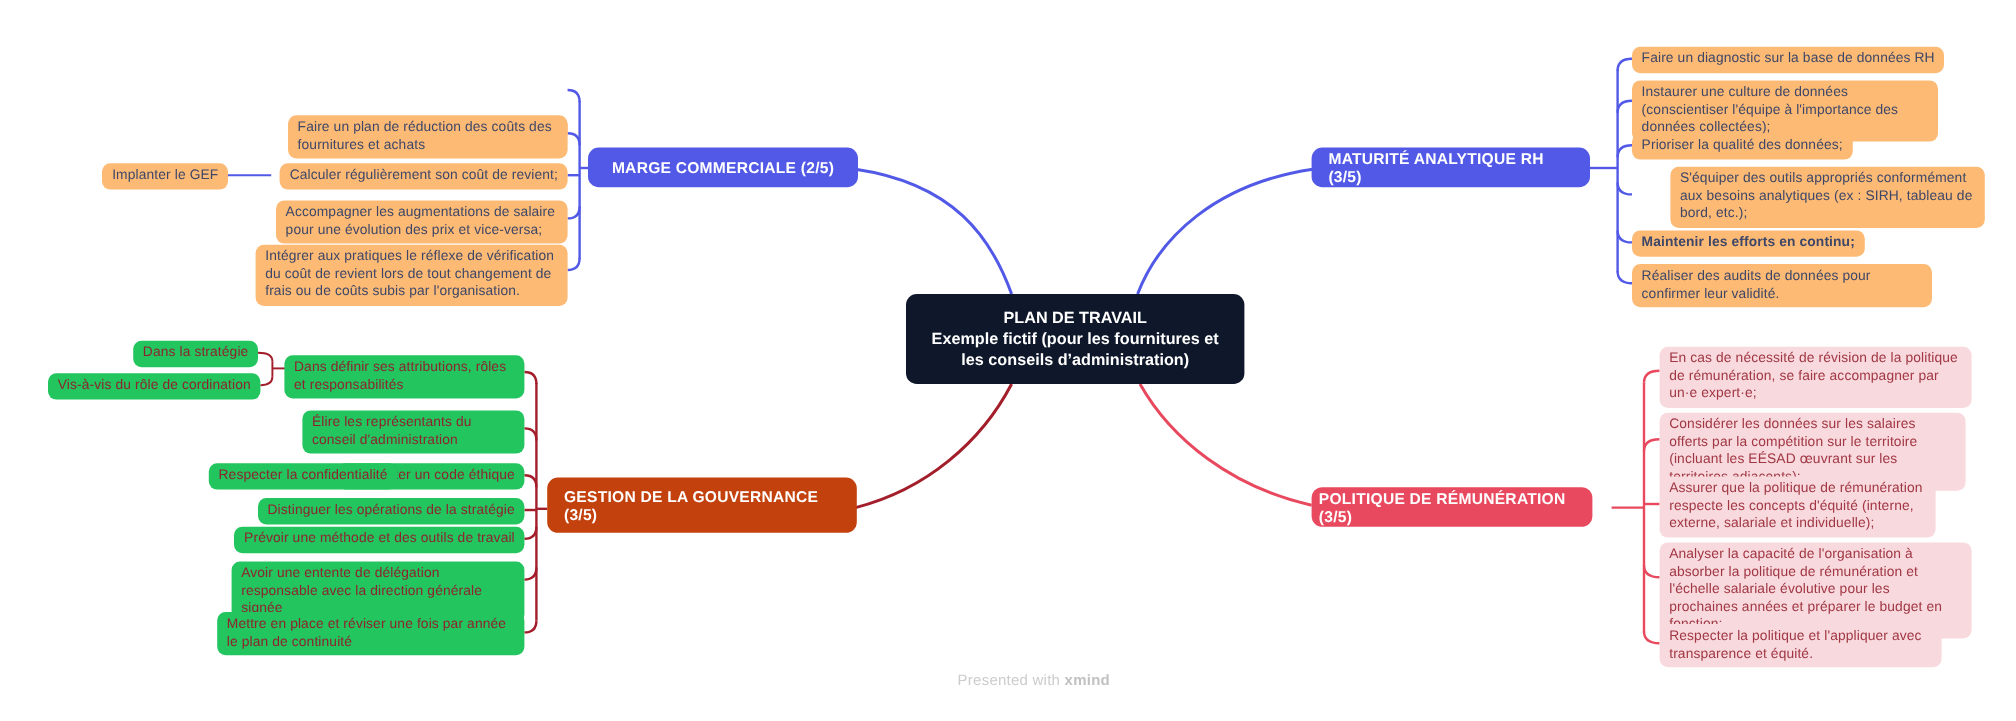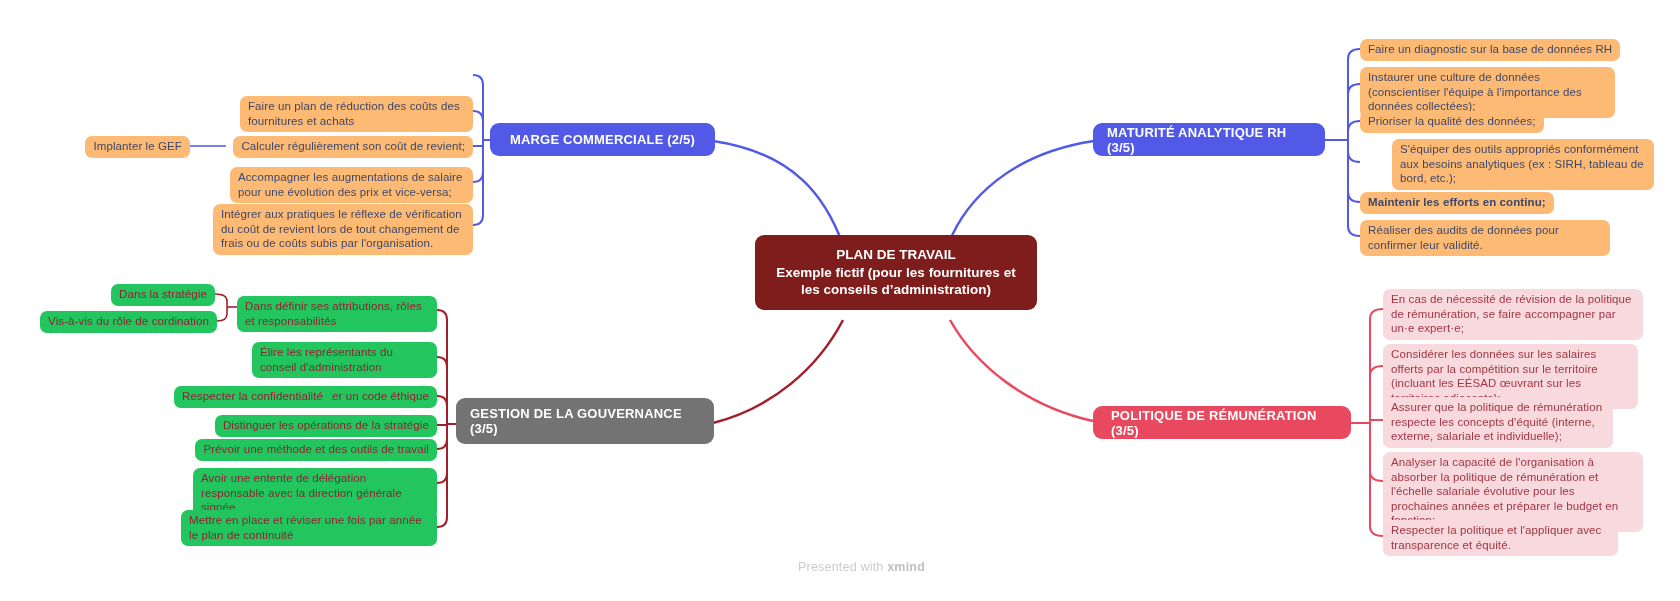--- a/index.html
+++ b/index.html
@@ -25,8 +25,8 @@
   .main-topic.rose{background:#e8495e;}
   .main-topic.center-v{display:flex;align-items:center;justify-content:center;padding:0 14px;}
   #center-node{
-    position:absolute;left:755px;top:235px;width:254px;
-    background:#7f1d1d;color:#ffffff;border-radius:9px;
+    position:absolute;left:755px;top:245px;width:254px;
+    background:#0f172a;color:#ffffff;border-radius:9px;
     text-align:center;font-weight:bold;font-size:13.5px;line-height:1.3;
     padding:11px 14px;
   }

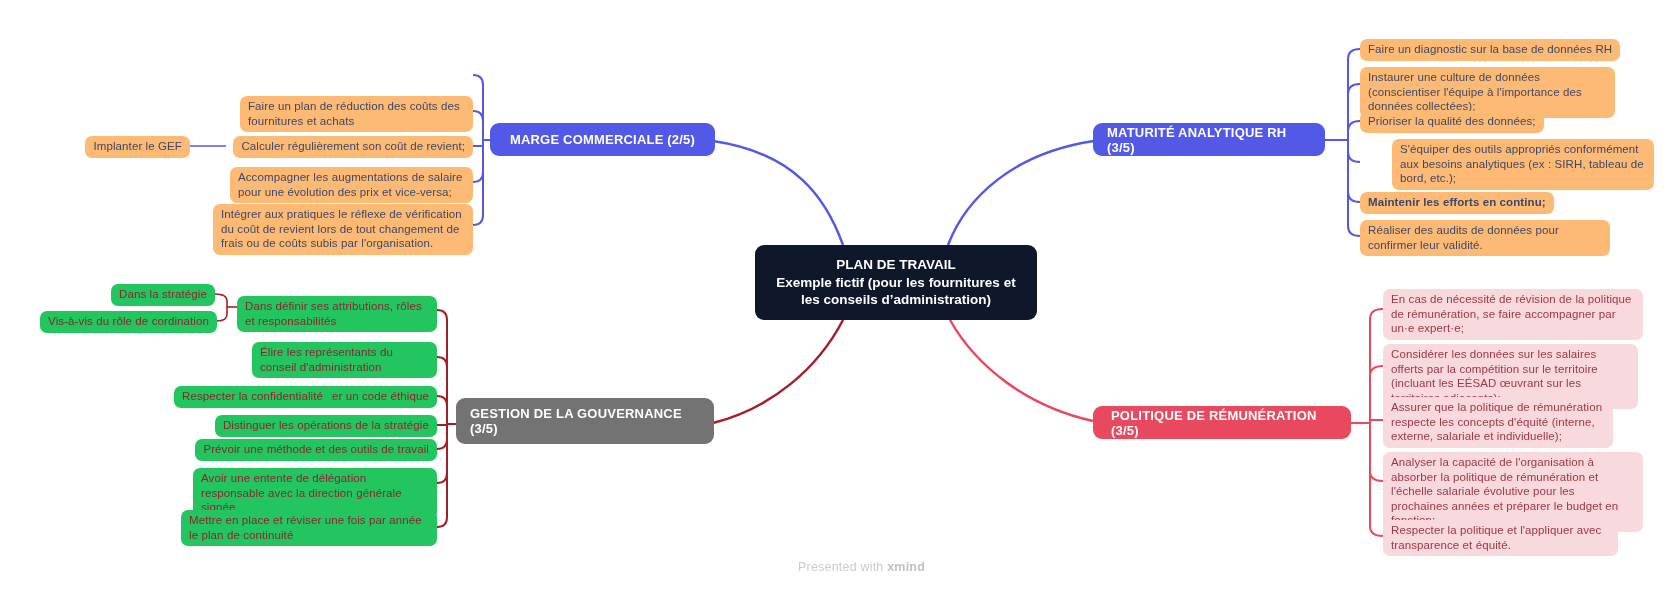--- a/index.html
+++ b/index.html
@@ -21,7 +21,7 @@
     font-size:13px;padding:8px 14px;letter-spacing:0.2px;
   }
   .main-topic.blue{background:#5159e6;}
-  .main-topic.darkred{background:#737373;}
+  .main-topic.darkred{background:#c2410c;}
   .main-topic.rose{background:#e8495e;}
   .main-topic.center-v{display:flex;align-items:center;justify-content:center;padding:0 14px;}
   #center-node{

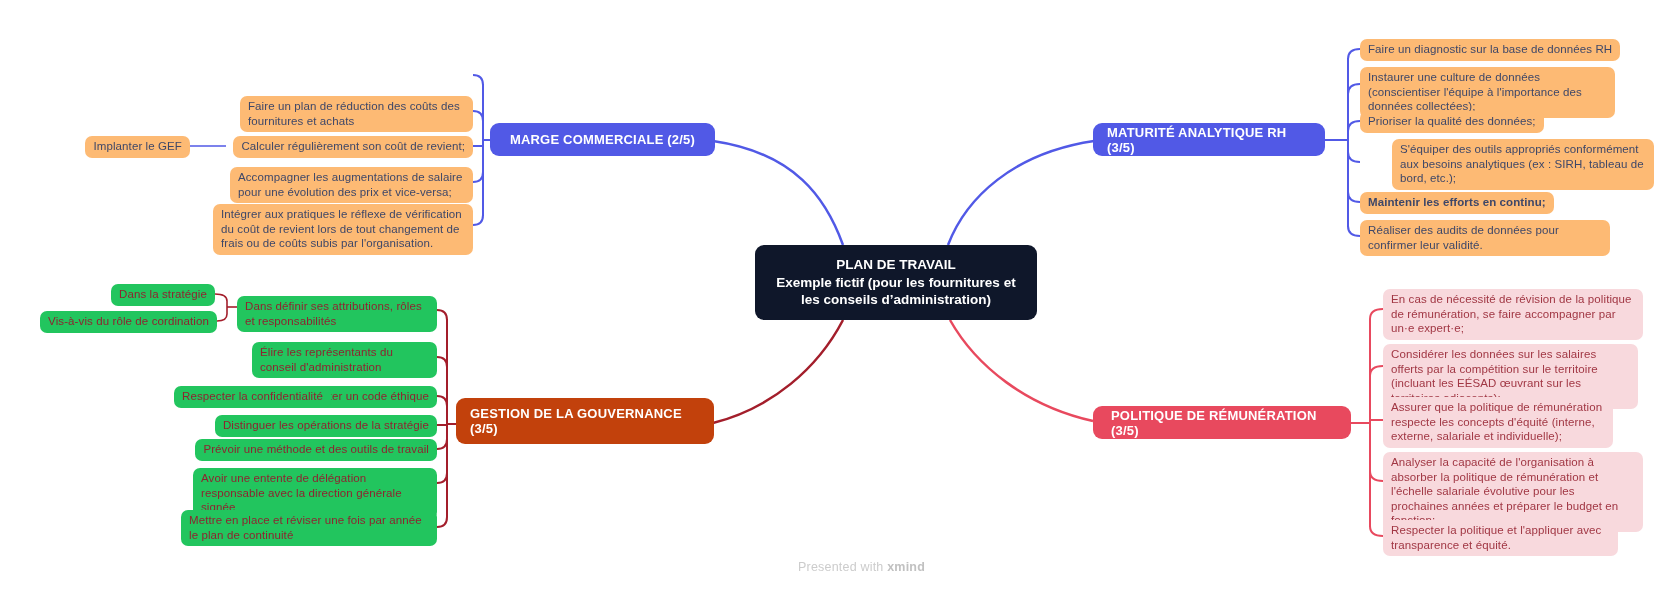--- a/index.html
+++ b/index.html
@@ -137,7 +137,7 @@
   <div class="topic red" style="right:1243px;top:468px;width:228px;">Avoir une entente de délégation responsable avec la direction générale signée</div>
   <div class="topic red" style="right:1243px;top:510px;width:240px;">Mettre en place et réviser une fois par année le plan de continuité</div>
 
-  <div class="main-topic rose center-v" style="left:1093px;top:406px;width:222px;height:33px;box-sizing:content-box;padding:0 18px;">
+  <div class="main-topic rose center-v" style="left:1093px;top:406px;width:222px;height:33px;box-sizing:content-box;padding:0 6px;">
     <span>POLITIQUE DE RÉMUNÉRATION (3/5)</span>
   </div>
   <div class="topic rose" style="left:1383px;top:289px;width:244px;">En cas de nécessité de révision de la politique de rémunération, se faire accompagner par un·e expert·e;</div>

